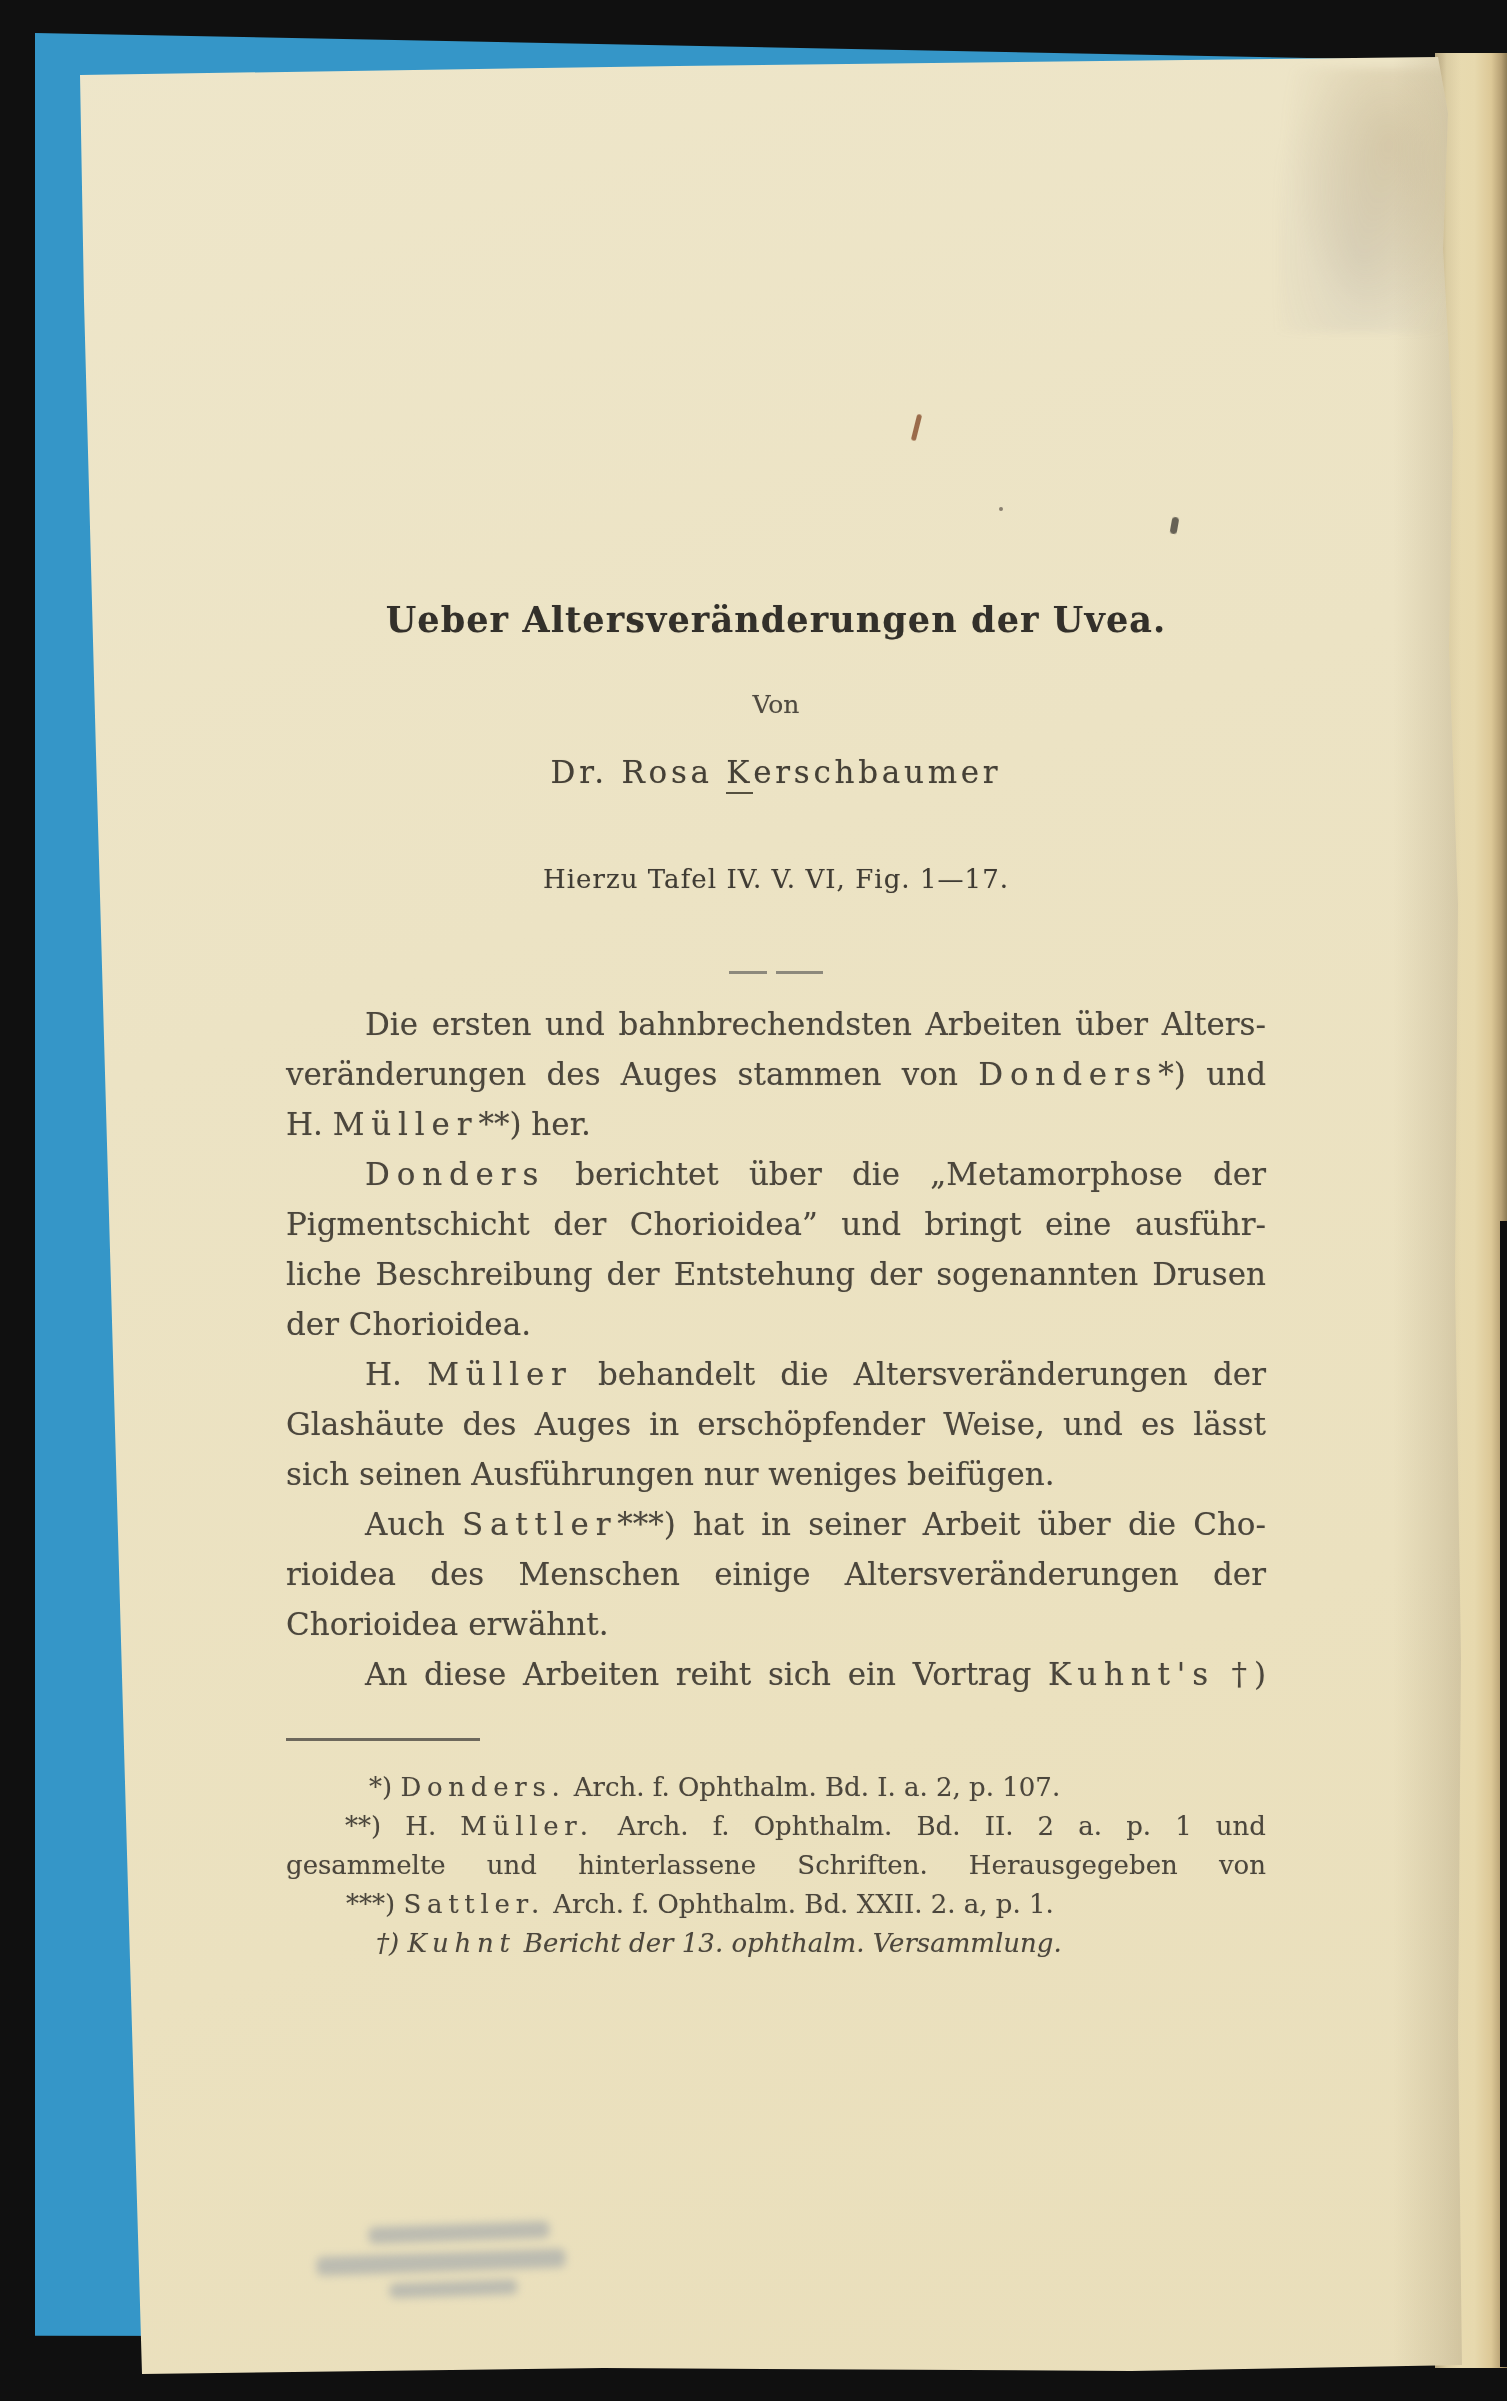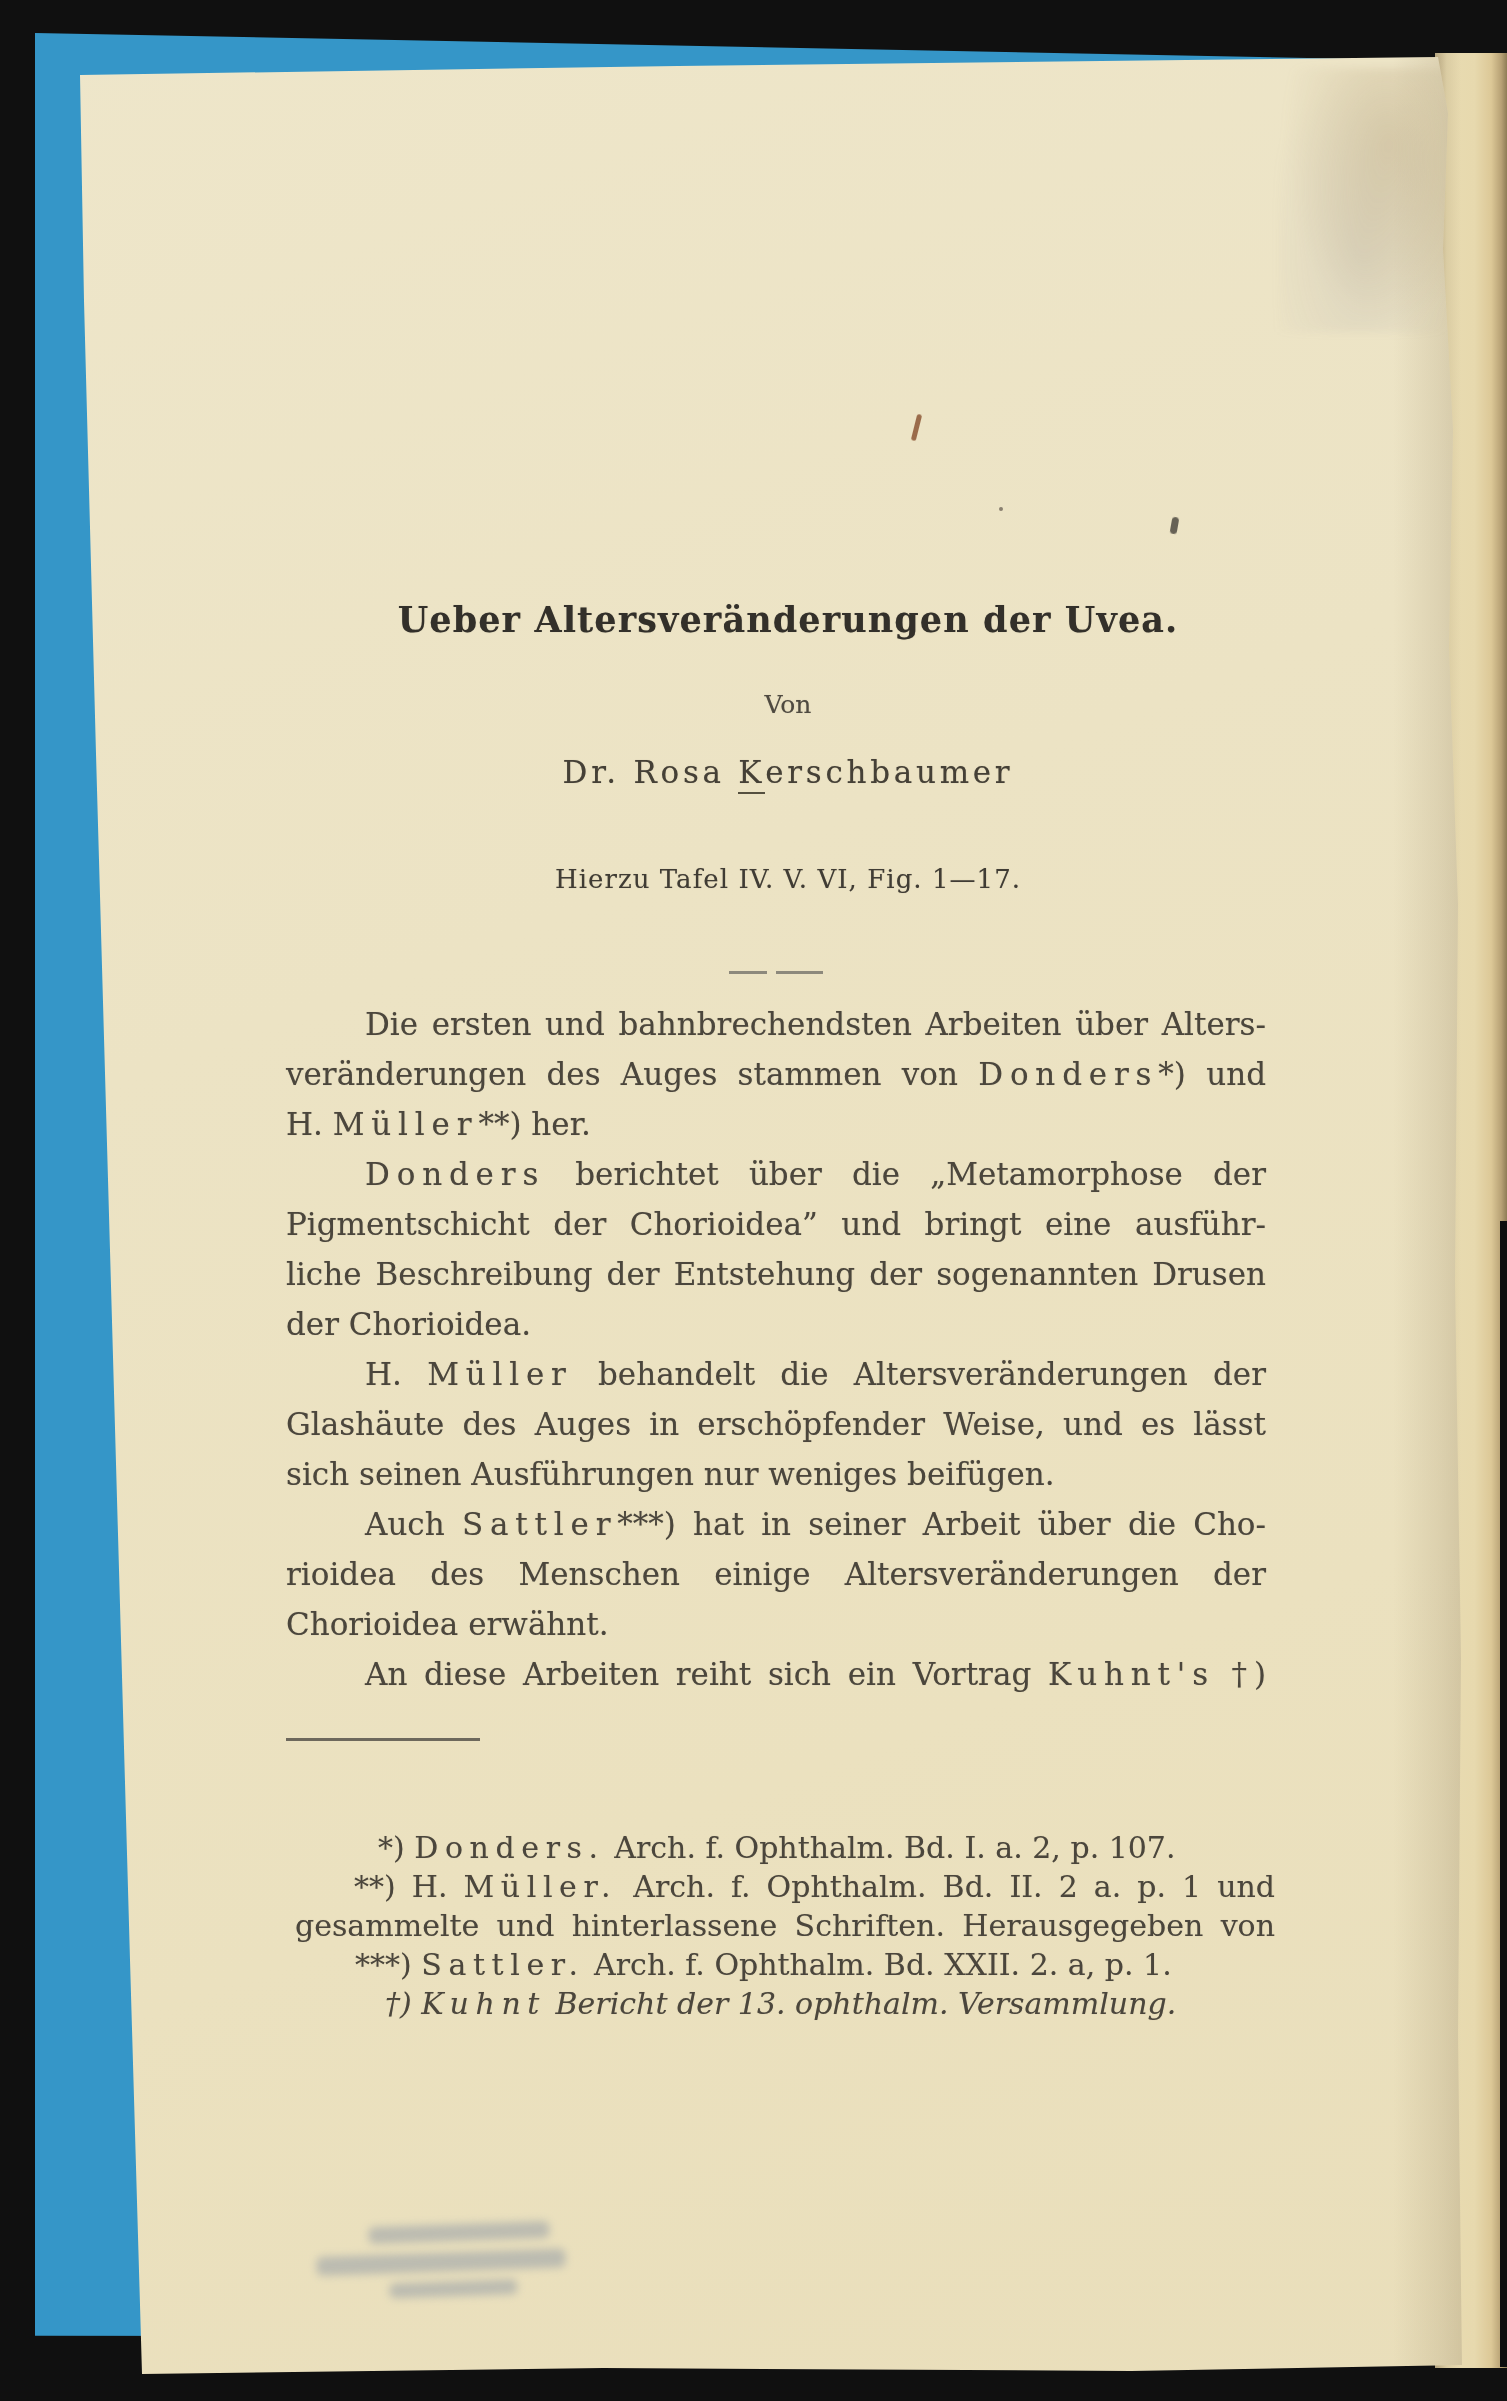--- a/index.html
+++ b/index.html
@@ -68,7 +68,7 @@
     left:999px;top:507px;width:3.8px;height:3.8px;background:#8a8070;border-radius:50%;
   }
   
-  .tx{left:298px;width:980px;text-align:center;text-shadow:0 0 0.8px rgba(75,70,60,.35);}
+  .tx{left:286px;width:980px;text-align:center;text-shadow:0 0 0.8px rgba(75,70,60,.35);}
   .title{top:599px;font-size:35px;font-weight:bold;letter-spacing:1.1px;color:var(--ink-heading);}
   .byline{top:690px;font-size:25px;color:#4f4a40;}
   .author{top:754px;font-size:31px;letter-spacing:.12em;color:#454036;}

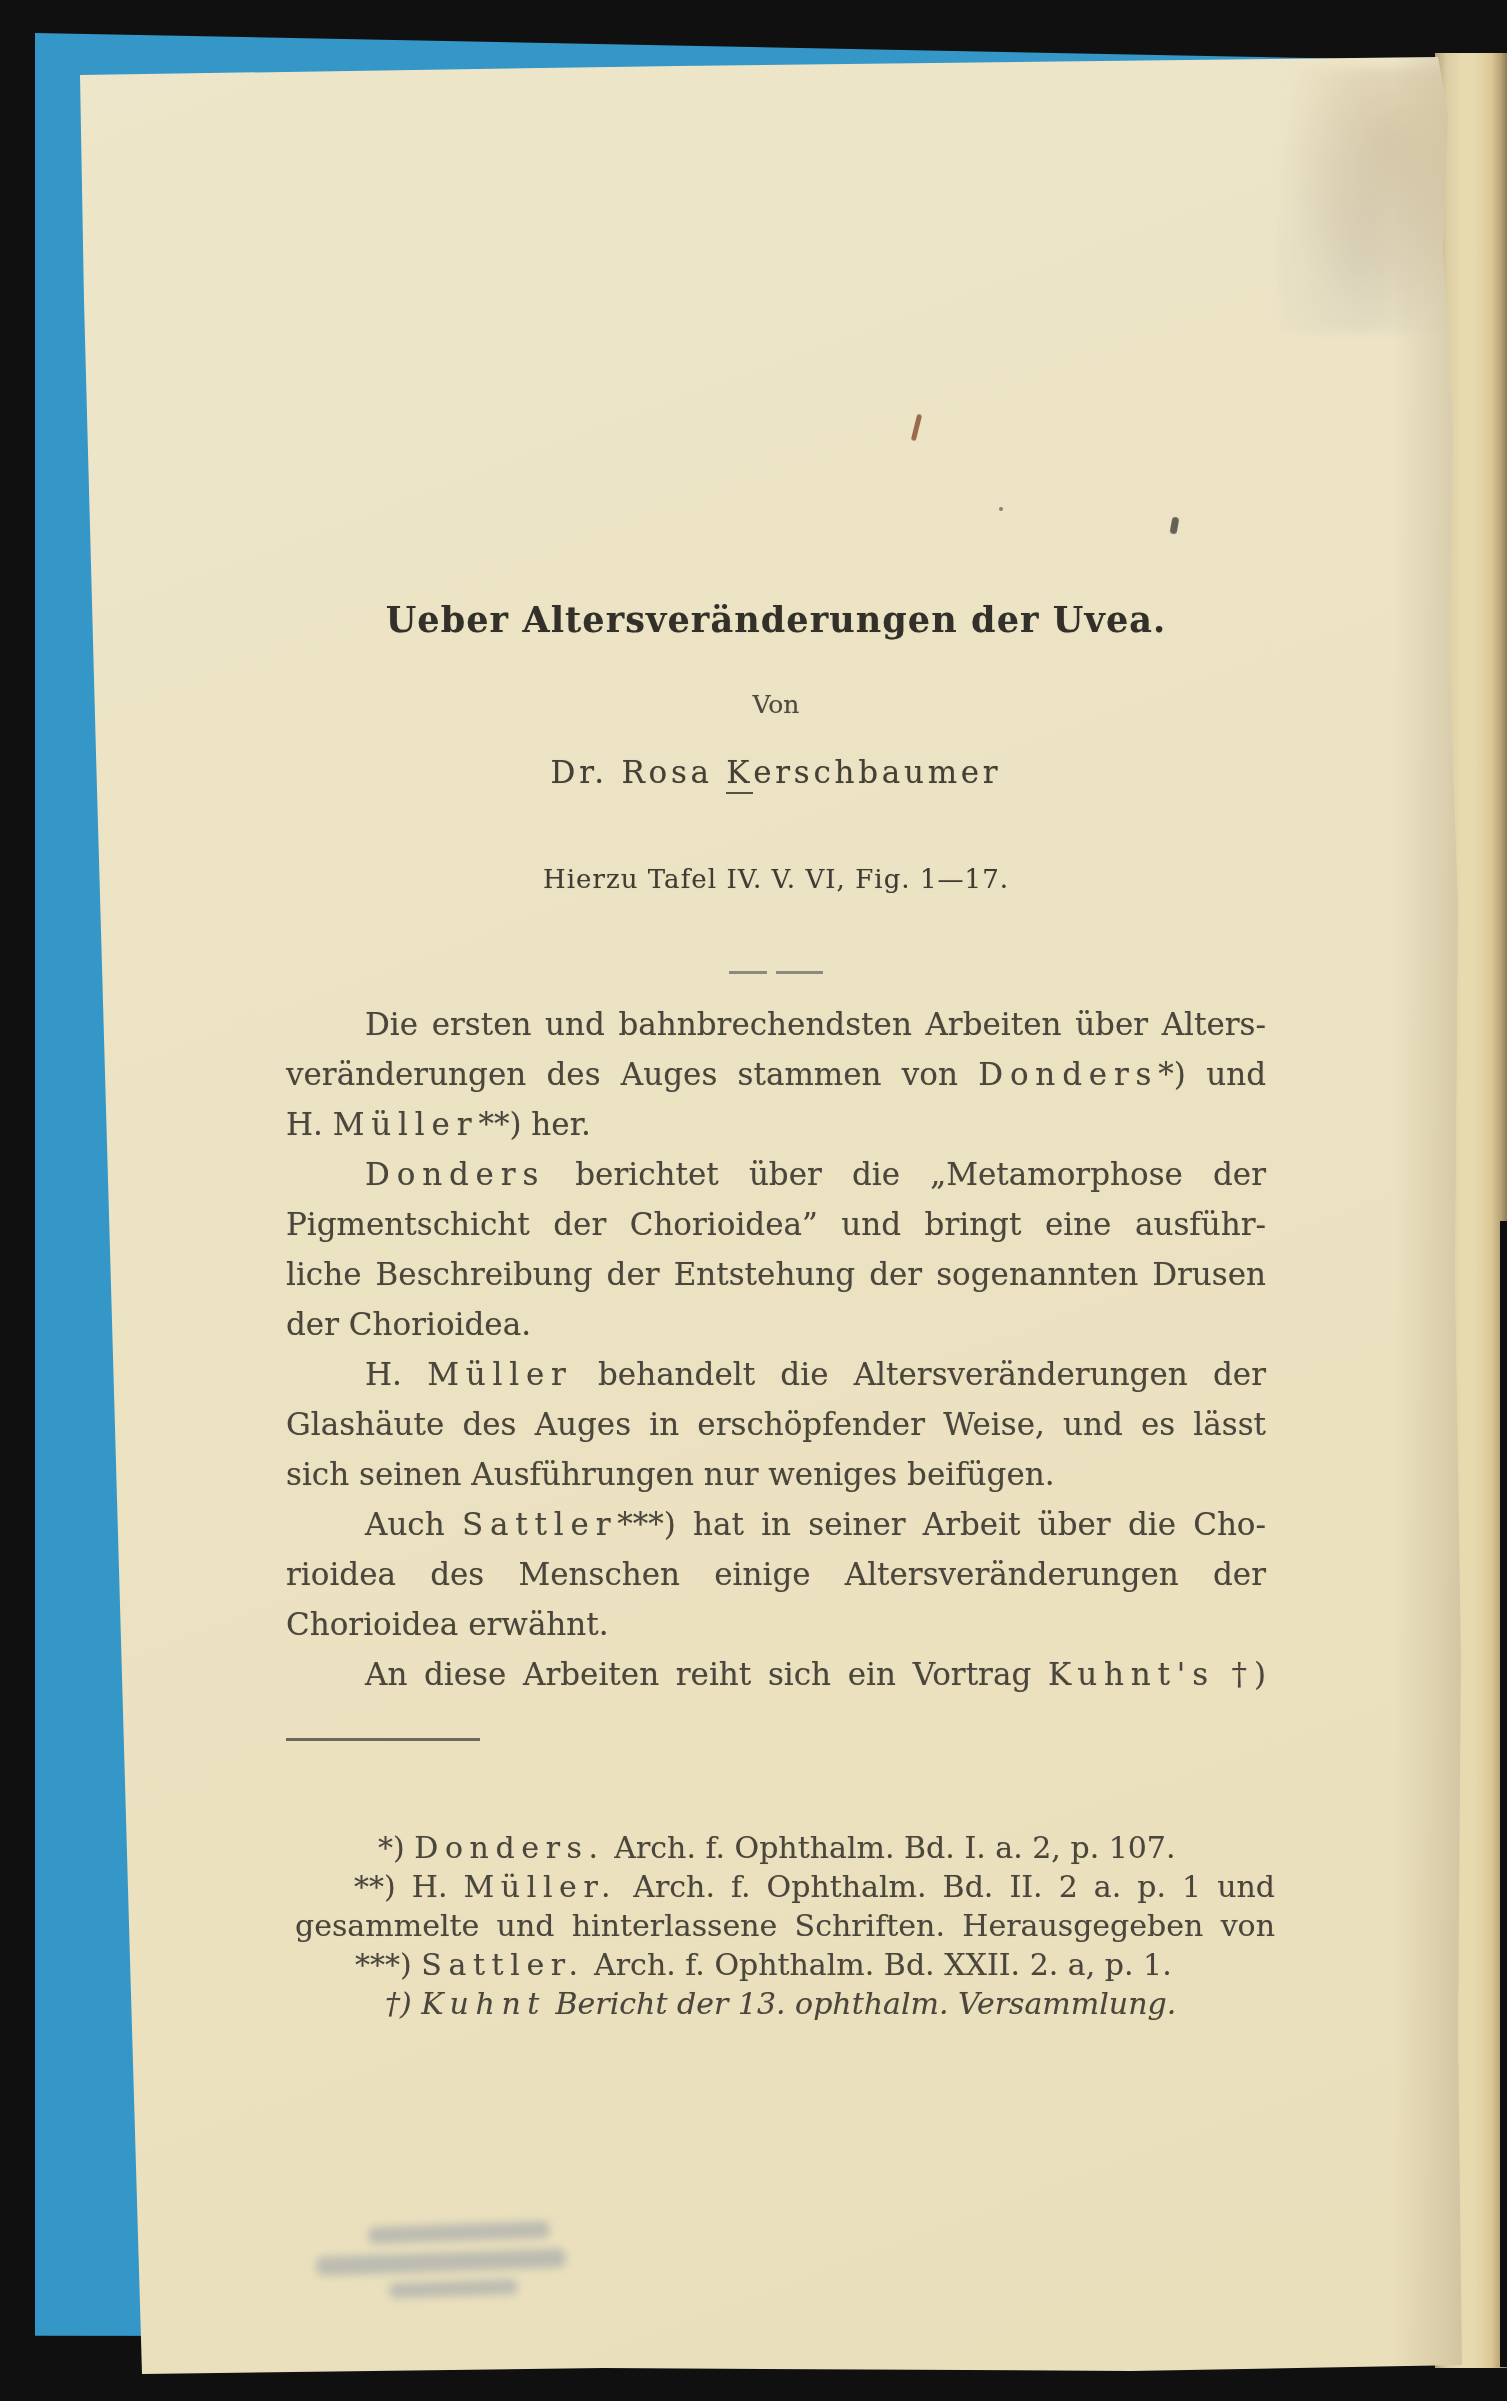--- a/index.html
+++ b/index.html
@@ -90,10 +90,9 @@
   .g{letter-spacing:.22em;}
   .fn-rule{left:286px;top:1738px;width:194px;height:3px;background:#57524a;opacity:.85;}
   .footnotes{
-    left:286px;top:1828px;width:980px;
-    font-size:30px;line-height:39px;color:var(--ink);
+    left:286px;top:1768px;width:980px;
+    font-size:26px;line-height:39px;color:var(--ink);
     text-shadow:0 0 0.8px rgba(75,70,60,.3);
-    margin-left:9px;
   }
   .fline{height:39px;text-align:justify;text-align-last:left;white-space:nowrap;}
   .fline.just{text-align-last:justify;}

